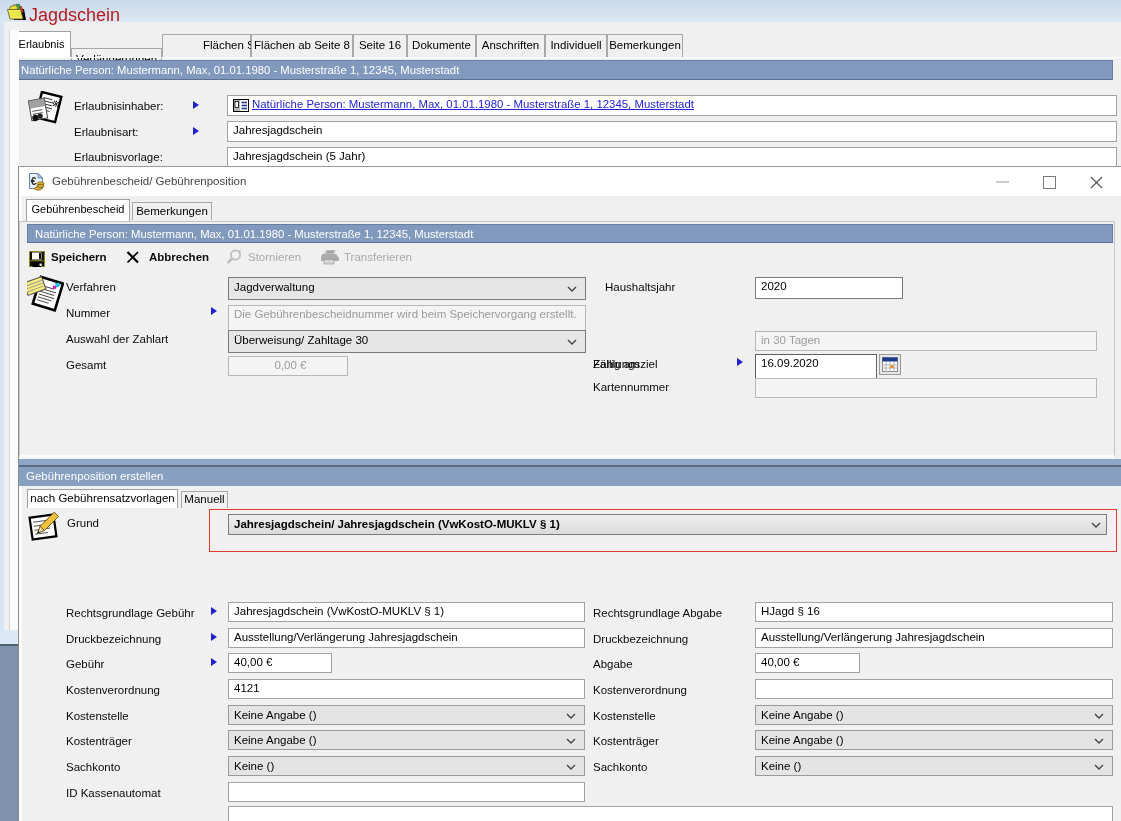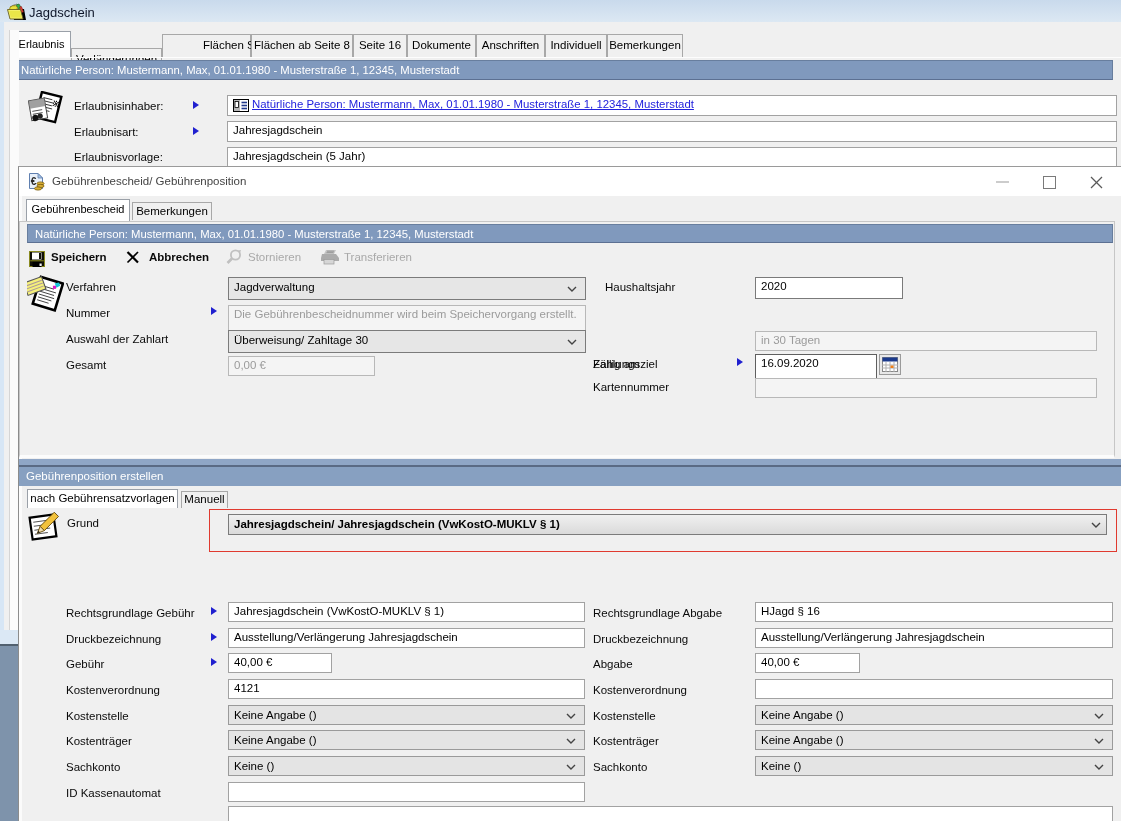--- a/index.html
+++ b/index.html
@@ -32,7 +32,7 @@
   <polygon points="1.5,6.5 14.5,6.5 17,16 4,16" fill="#f4f06a" stroke="#6a6020" stroke-width="0.9"></polygon>
   <polygon points="3,8 14,8 15.8,14.5 4.8,14.5" fill="#eae648"></polygon>
 </svg>
-<div class="lbl" style="left:29px;top:5px;font-size:13px;color:#0f172a;">Jagdschein</div>
+<div class="lbl" style="left:29px;top:5px;font-size:18px;color:#b91c1c;">Jagdschein</div>
 
 <div class="tab-act" style="left:12px;top:31px;width:59px;height:26px;padding-top:6px;">Erlaubnis</div>
 <div class="tab-in" style="left:71px;top:34px;width:91px;height:23px;padding-top:4px;margin-top:14px;">Verlängerungen</div>

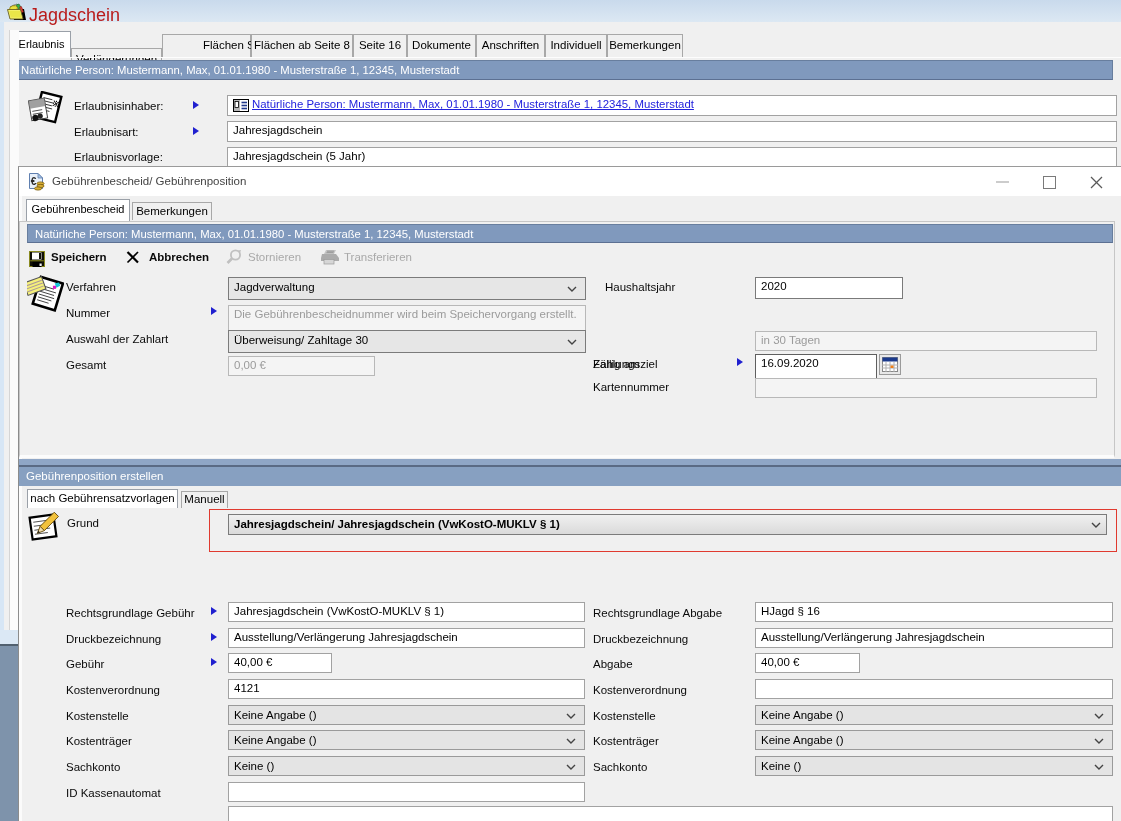--- a/index.html
+++ b/index.html
@@ -199,7 +199,7 @@
       <path d="M1,1 L5,5 L9,1" stroke="#444" stroke-width="1.4" fill="none"></path>
     </svg>
 </div>
-<div class="fld dis" style="left:228px;top:356px;width:147px;height:20px;">0,00 €</div>
+<div class="fld dis" style="left:228px;top:356px;width:120px;height:20px;text-align:center;">0,00 €</div>
 <div class="fld" style="left:755px;top:277px;width:148px;height:22px;border-color:#7a7a7a;">2020</div>
 <div class="fld dis" style="left:755px;top:331px;width:342px;height:20px;">in 30 Tagen</div>
 <div class="fld" style="left:755px;top:354px;width:122px;height:38px;border-color:#5f5f5f;">16.09.2020</div>

